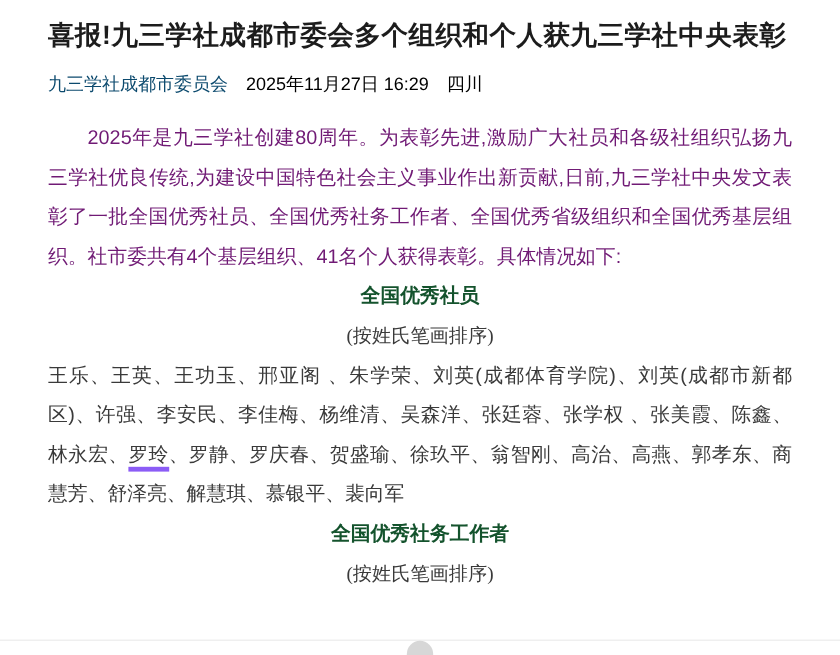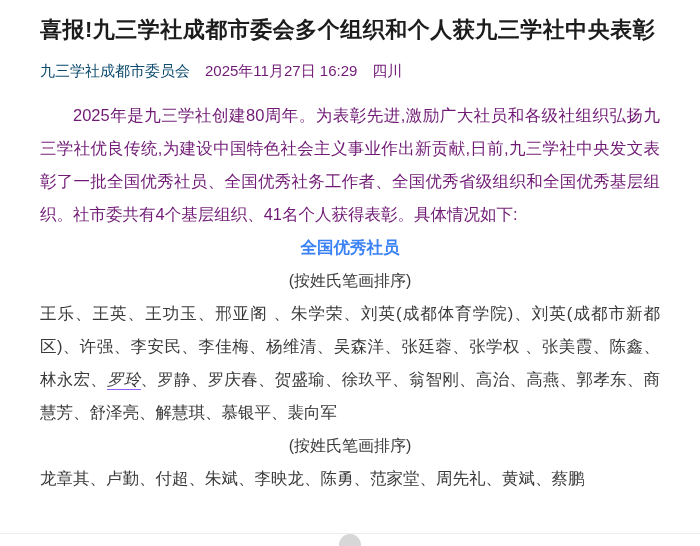--- a/index.html
+++ b/index.html
@@ -19,7 +19,7 @@
     font-size:15px; line-height:21px;
   }
   .account-link { color:#0c4a6e; cursor:pointer; }
-  .meta-gray { color:#701a75; }
+  .meta-gray { color:#000000; }
   .body-text { margin-top:18px; color:#701a75; font-size:16.5px; line-height:33px; }
   .intro { text-align:justify; text-indent:2em; }
   .section-heading {

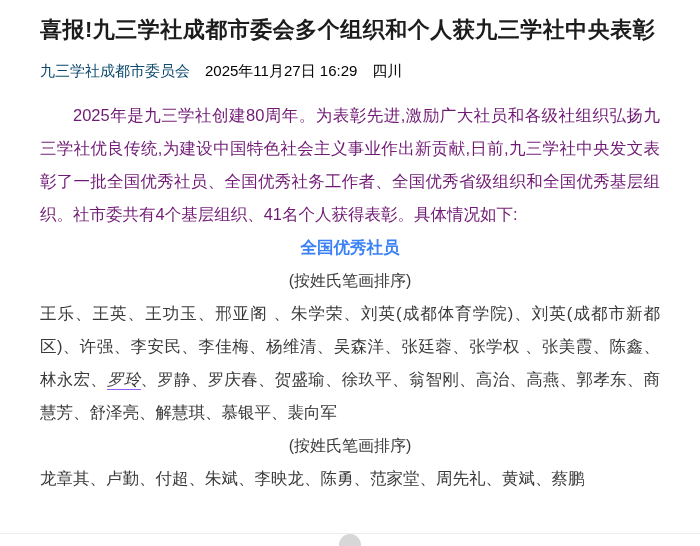--- a/index.html
+++ b/index.html
@@ -23,7 +23,7 @@
   .body-text { margin-top:18px; color:#701a75; font-size:16.5px; line-height:33px; }
   .intro { text-align:justify; text-indent:2em; }
   .section-heading {
-    text-align:center; font-weight:700; color:#3b82f6;
+    text-align:center; font-weight:700; color:#14532d;
     font-size:16.5px; line-height:33px;
   }
   .sort-note { text-align:center; color:#3a3a3a; font-size:16px; line-height:33px; }

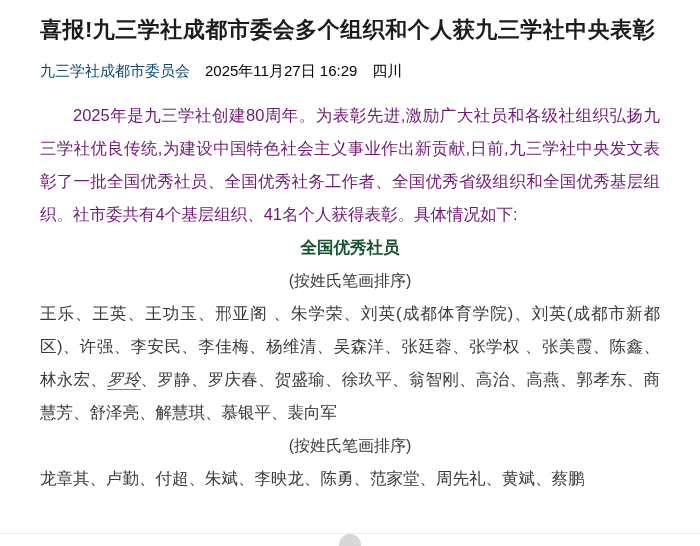--- a/index.html
+++ b/index.html
@@ -26,7 +26,7 @@
     text-align:center; font-weight:700; color:#14532d;
     font-size:16.5px; line-height:33px;
   }
-  .sort-note { text-align:center; color:#3a3a3a; font-size:16px; line-height:33px; }
+  .sort-note { text-align:center; color:#3a3a3a; font-size:16px; line-height:33px;font-family:Liberation Serif, serif; }
   .names { text-align:justify; color:#3a3a3a; font-size:16.5px; line-height:33px; }
   .highlight-name {
     border-bottom:1px solid #8b5cf6; padding-bottom:1px;

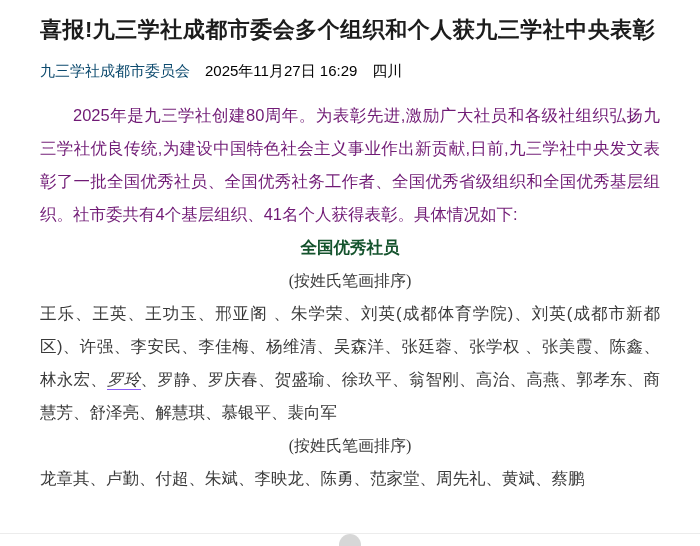--- a/index.html
+++ b/index.html
@@ -29,8 +29,8 @@
   .sort-note { text-align:center; color:#3a3a3a; font-size:16px; line-height:33px;font-family:Liberation Serif, serif; }
   .names { text-align:justify; color:#3a3a3a; font-size:16.5px; line-height:33px; }
   .highlight-name {
-    border-bottom:1px solid #8b5cf6; padding-bottom:1px;
-    box-decoration-break:clone;font-style:italic; -webkit-box-decoration-break:clone;
+    border-bottom:4px solid #8b5cf6; padding-bottom:1px;
+    box-decoration-break:clone; -webkit-box-decoration-break:clone;
   }
   .bottom-divider {
     position:absolute; left:0; right:0; top:533px; height:1px;

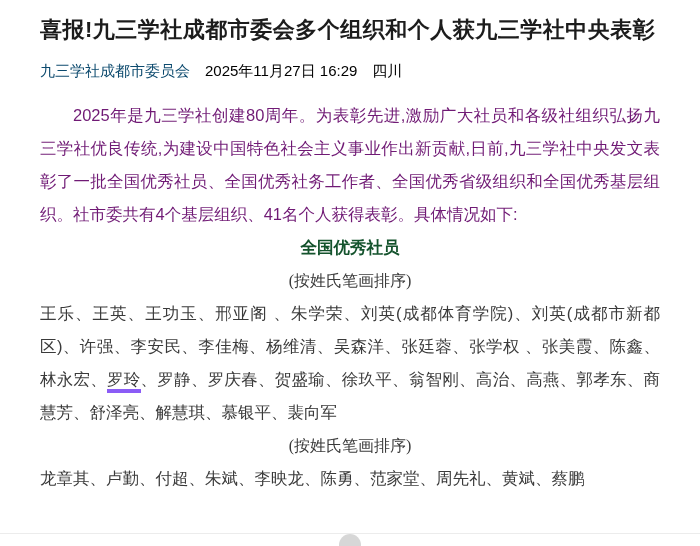--- a/index.html
+++ b/index.html
@@ -63,6 +63,7 @@
 
     <p class="names"><span>王乐、王英、王功玉、邢亚阁 、朱学荣、刘英(成都体育学院)、刘英(成都市新都区)、许强、李安民、李佳梅、杨维清、吴森洋、张廷蓉、张学权 、张美霞、陈鑫、林永宏、</span><span class="highlight-name">罗玲</span><span>、罗静、罗庆春、贺盛瑜、徐玖平、翁智刚、高治、高燕、郭孝东、商慧芳、舒泽亮、解慧琪、慕银平、裴向军</span></p>
 
+    <div class="section-heading">全国优秀社务工作者</div>
 
     <div class="sort-note">(按姓氏笔画排序)</div>
 

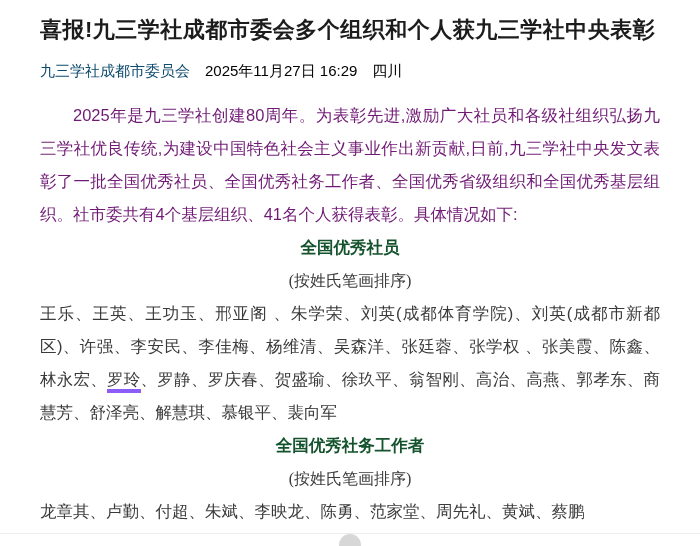--- a/index.html
+++ b/index.html
@@ -67,7 +67,6 @@
 
     <div class="sort-note">(按姓氏笔画排序)</div>
 
-    <p class="names">龙章其、卢勤、付超、朱斌、李映龙、陈勇、范家堂、周先礼、黄斌、蔡鹏</p>
 
   </div>
 

